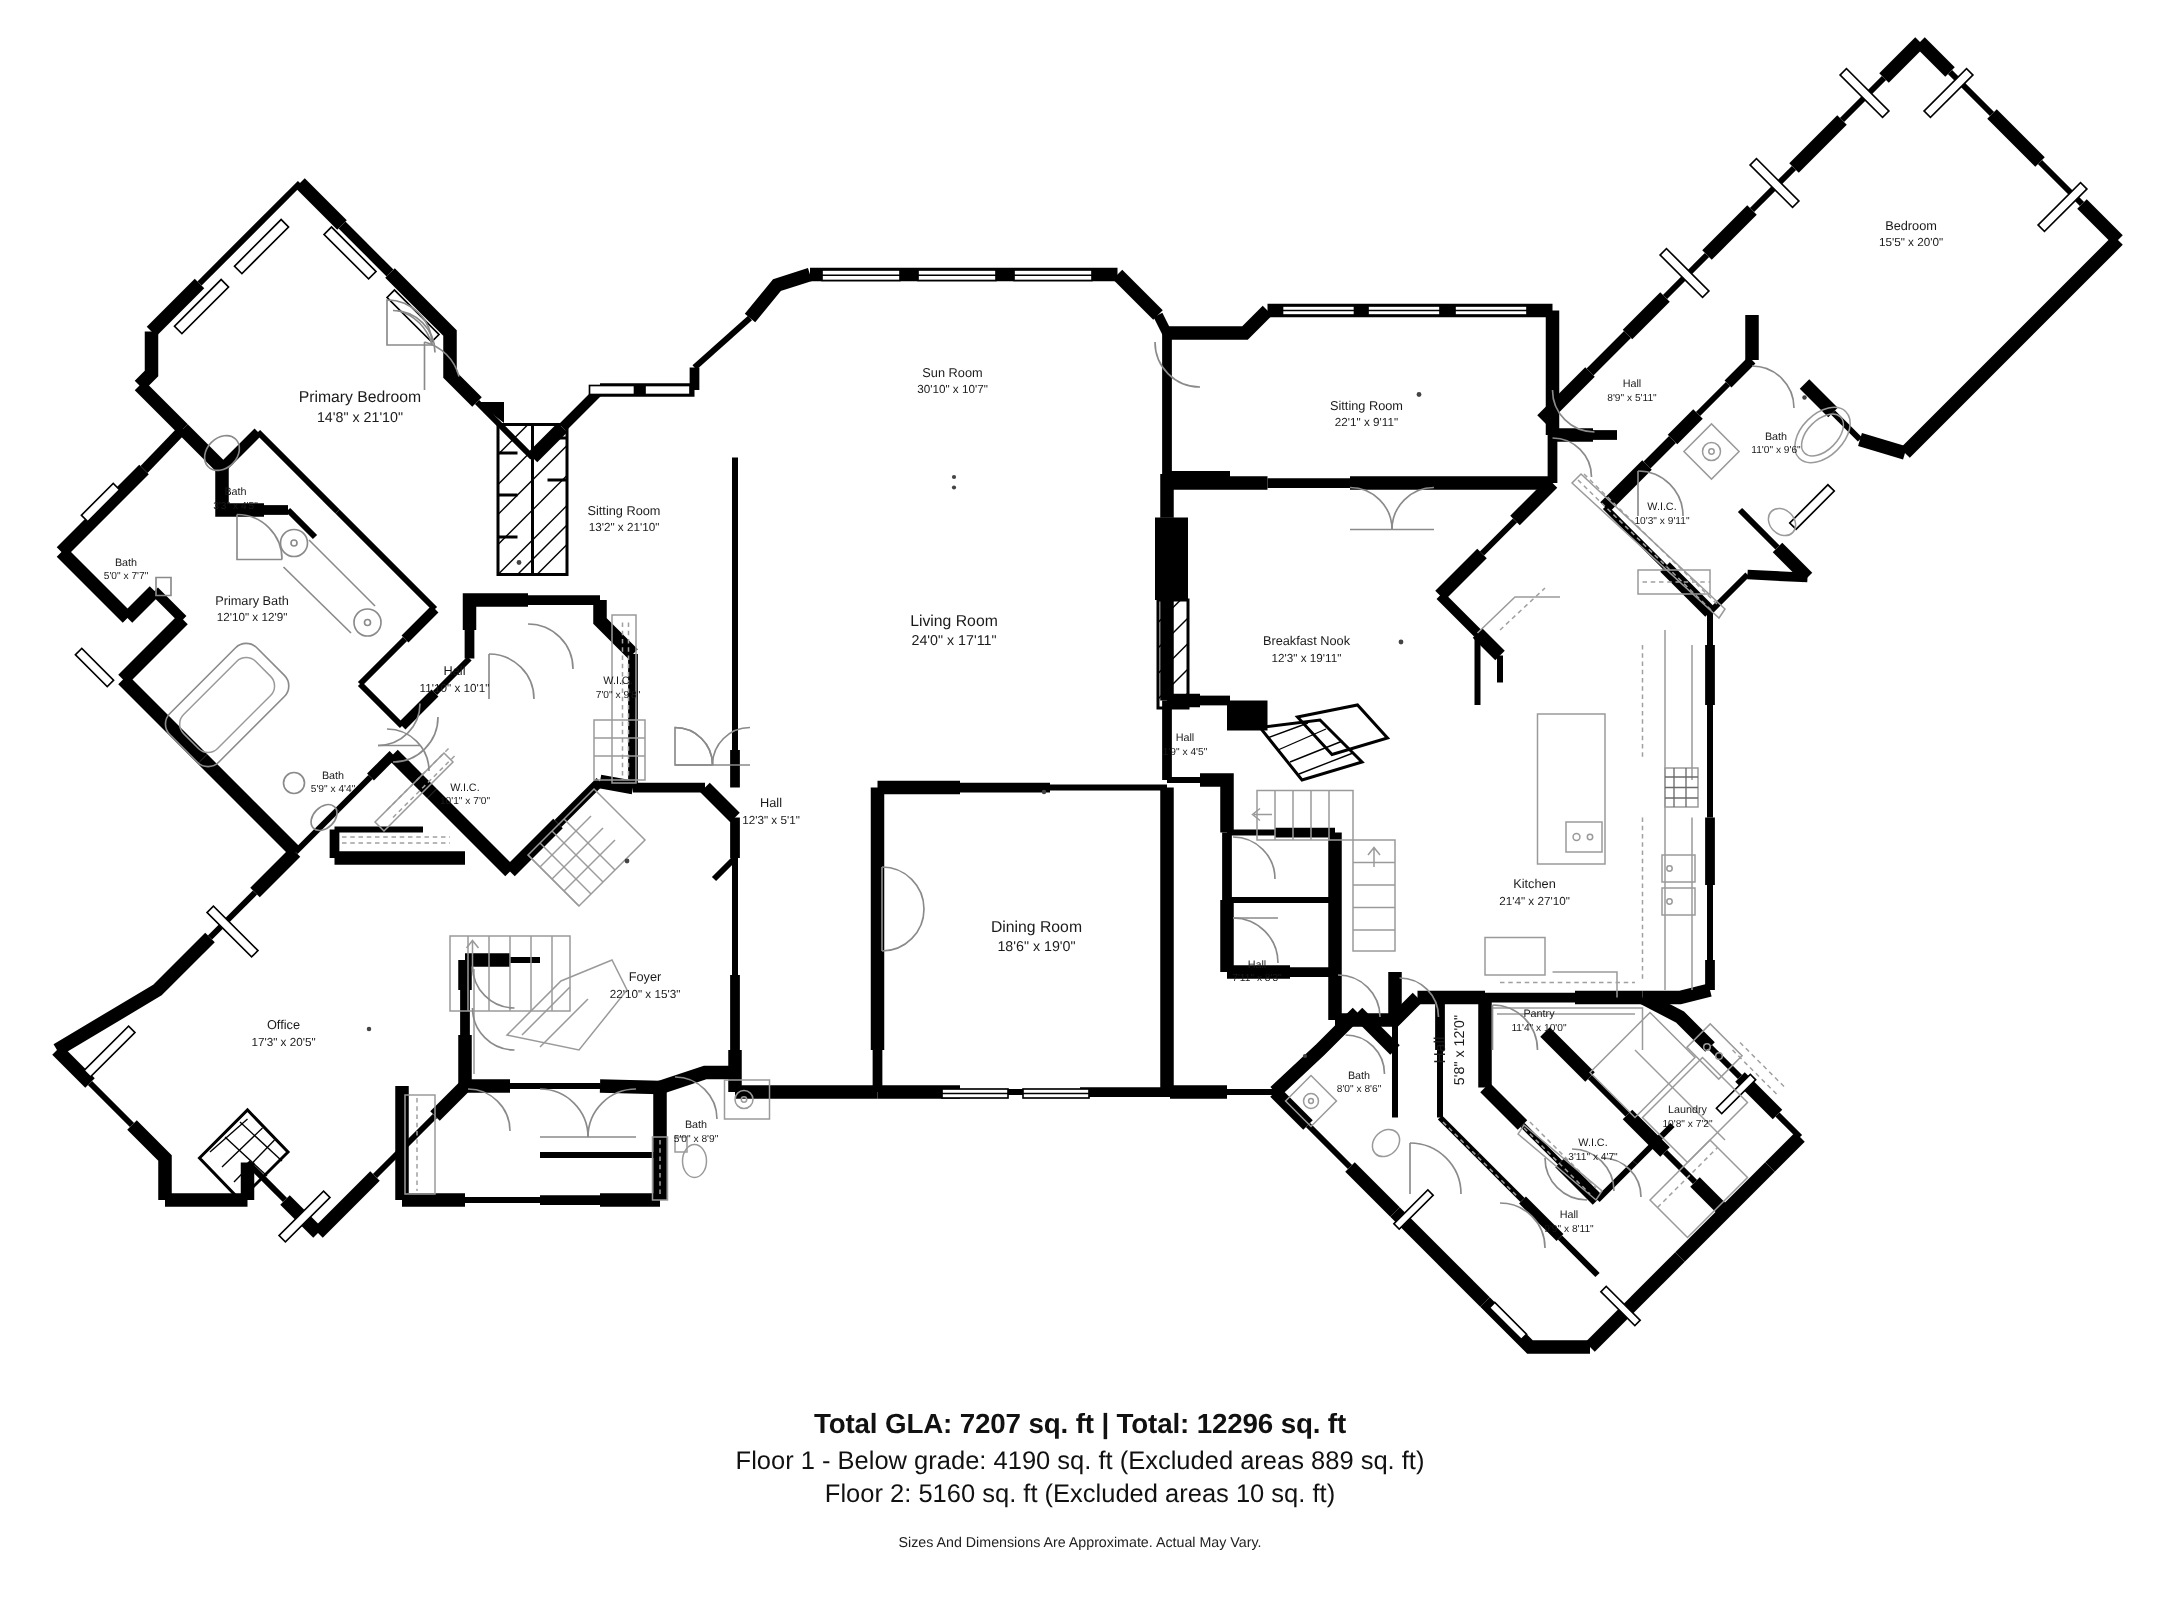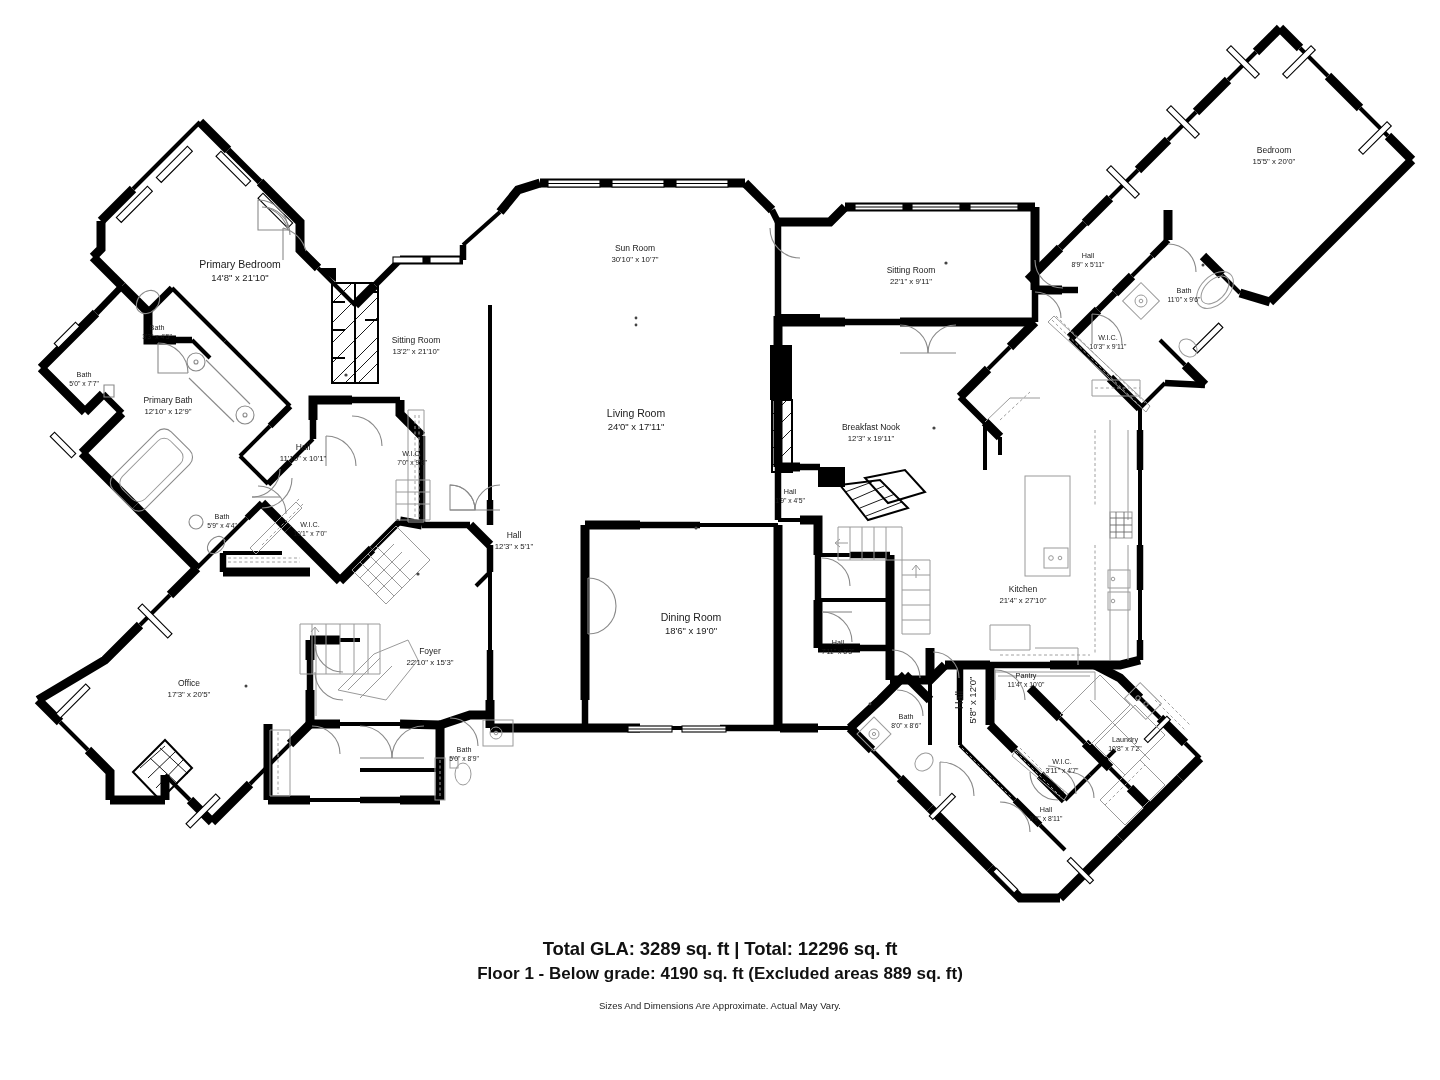--- a/index.html
+++ b/index.html
@@ -810,7 +810,7 @@
 </div>
 
 <div id="footer">
-  <p class="total">Total GLA: 3289 sq. ft | Total: 12296 sq. ft</p>
+  <p class="total">Total GLA: 7207 sq. ft | Total: 12296 sq. ft</p>
   <p class="fl">Floor 1 - Below grade: 4190 sq. ft (Excluded areas 889 sq. ft)</p>
   <p class="disclaimer">Sizes And Dimensions Are Approximate. Actual May Vary.</p>
 </div>

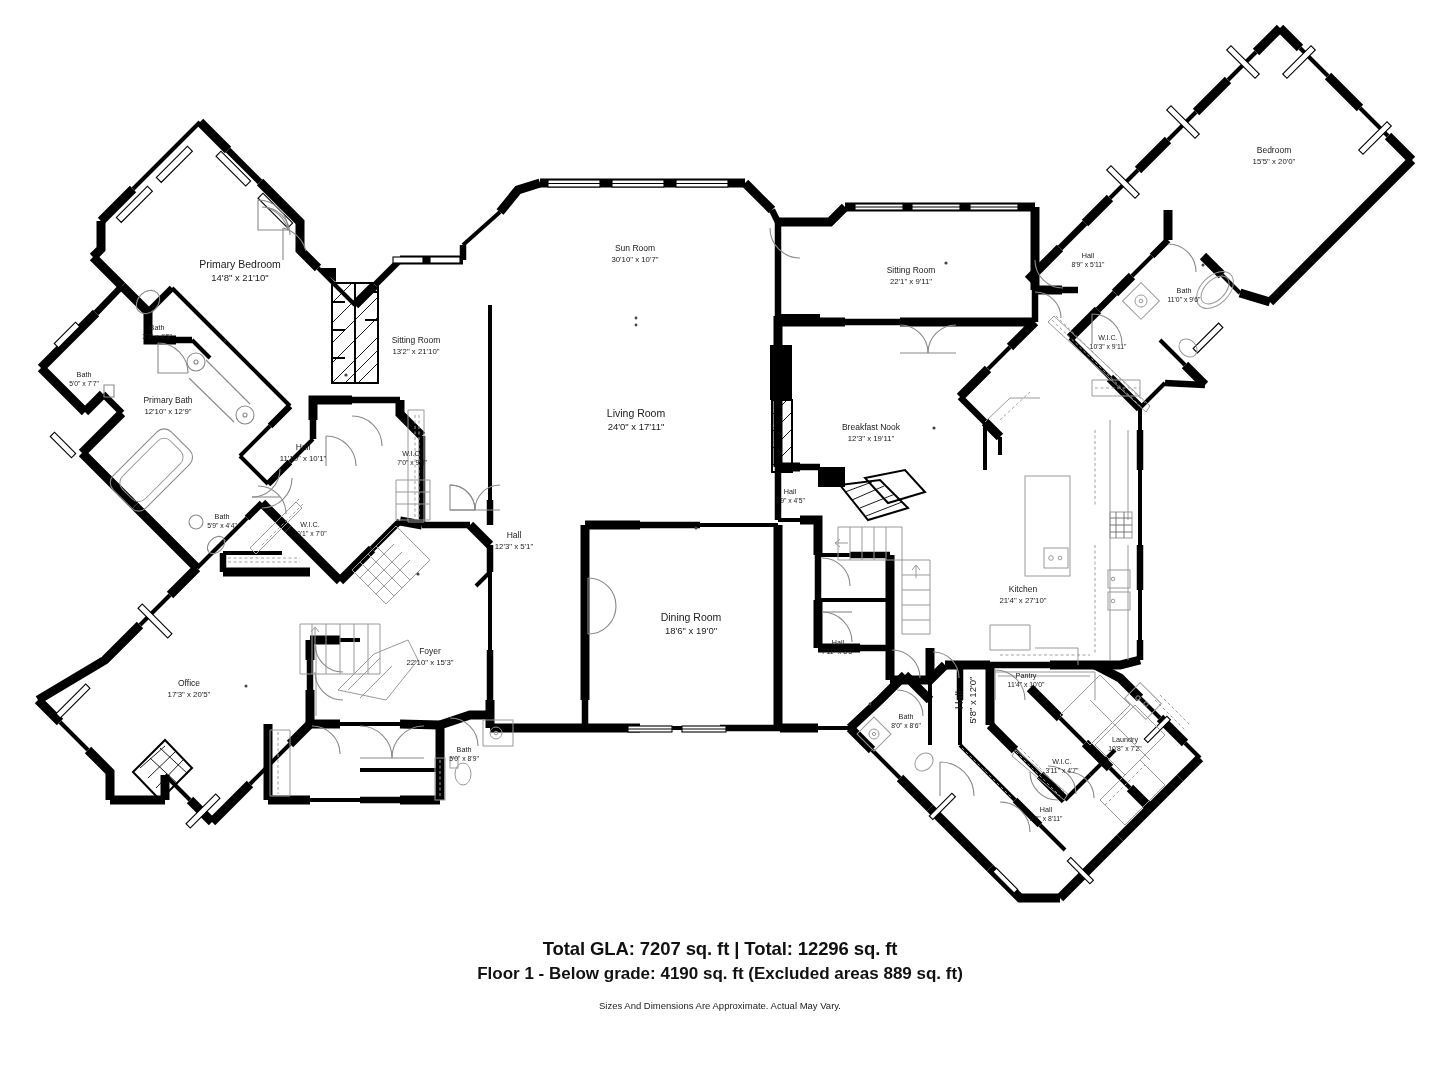--- a/index.html
+++ b/index.html
@@ -48,7 +48,7 @@
     font-size:18.5px;font-weight:bold;letter-spacing:-0.1px;margin:0 0 3px 0;
   }
   #footer .fl{
-    font-size:17px;font-weight:bold;line-height:1.32;margin:0;
+    font-size:17px;font-weight:normal;line-height:1.32;margin:0;
   }
   #footer .disclaimer{
     font-size:9.5px;margin-top:15px;color:#222;

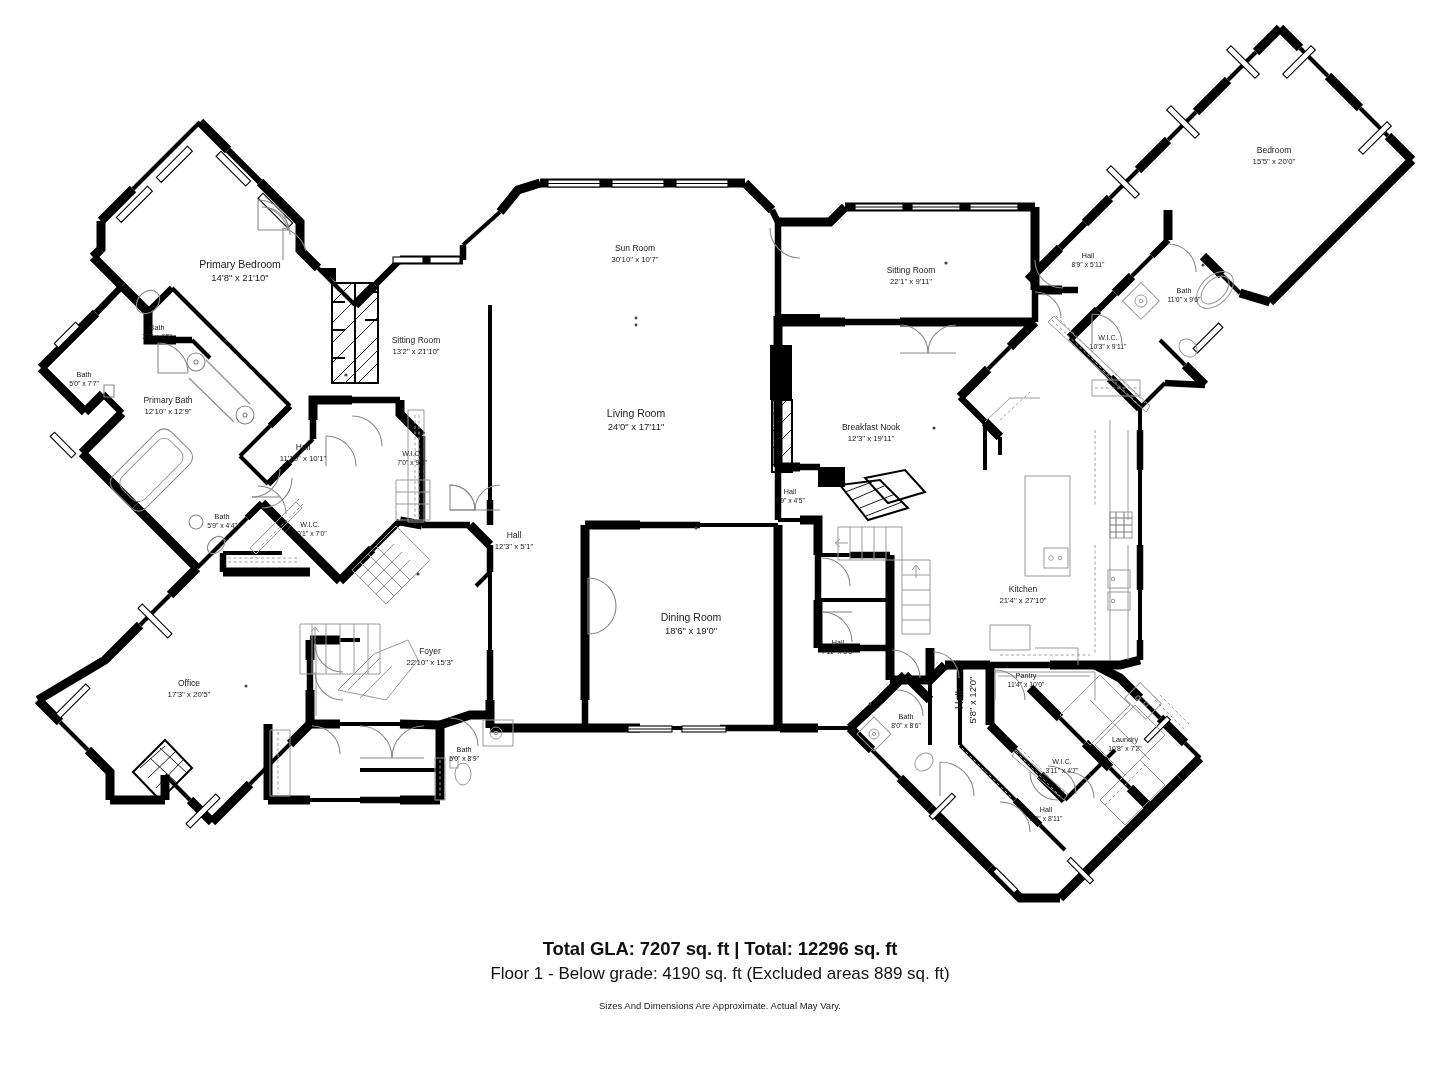--- a/index.html
+++ b/index.html
@@ -812,6 +812,7 @@
 <div id="footer">
   <p class="total">Total GLA: 7207 sq. ft | Total: 12296 sq. ft</p>
   <p class="fl">Floor 1 - Below grade: 4190 sq. ft (Excluded areas 889 sq. ft)</p>
+  <p class="fl">Floor 2: 5160 sq. ft (Excluded areas 10 sq. ft)</p>
   <p class="disclaimer">Sizes And Dimensions Are Approximate. Actual May Vary.</p>
 </div>
 

